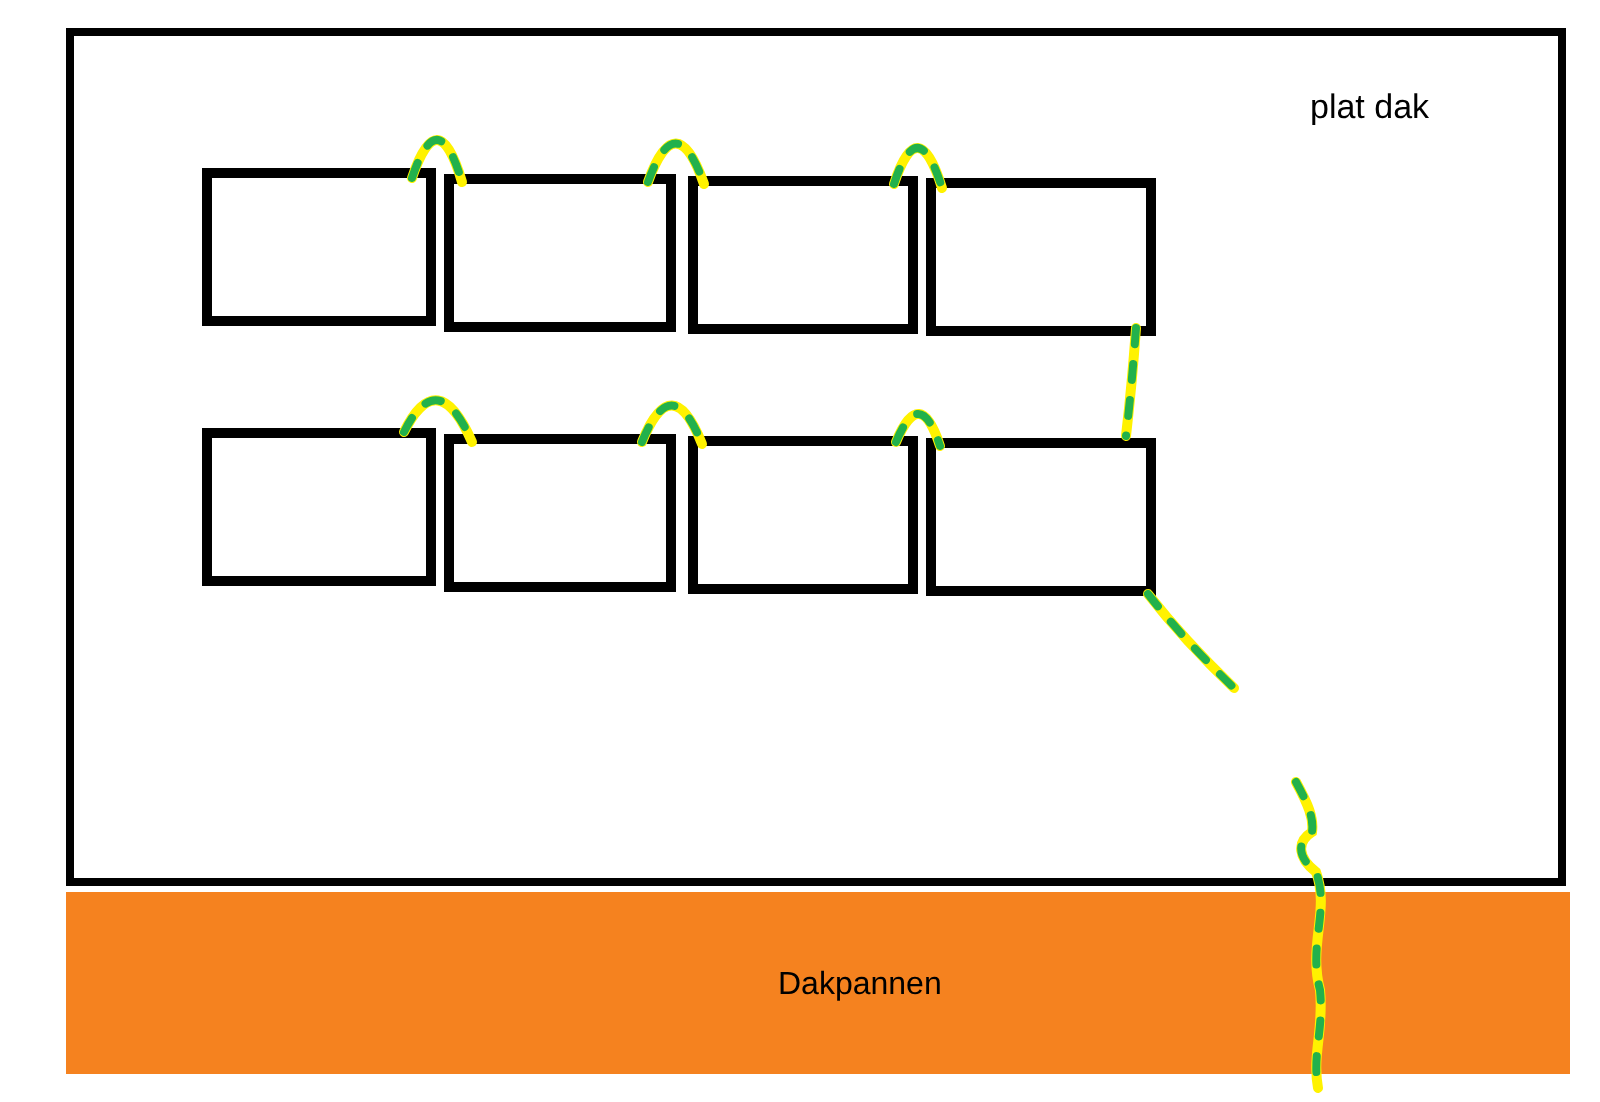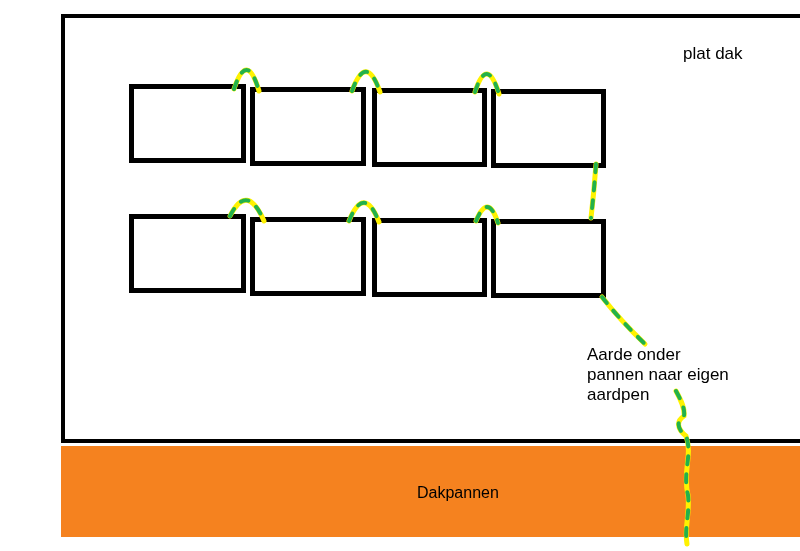--- a/index.html
+++ b/index.html
@@ -11,7 +11,7 @@
     overflow: hidden;
     color: #000;
   }
-  .stage { position: absolute; inset: 0; margin-left: 28px; }
+  .stage { position: absolute; inset: 0; }
 
   .roof-outline {
     position: absolute;

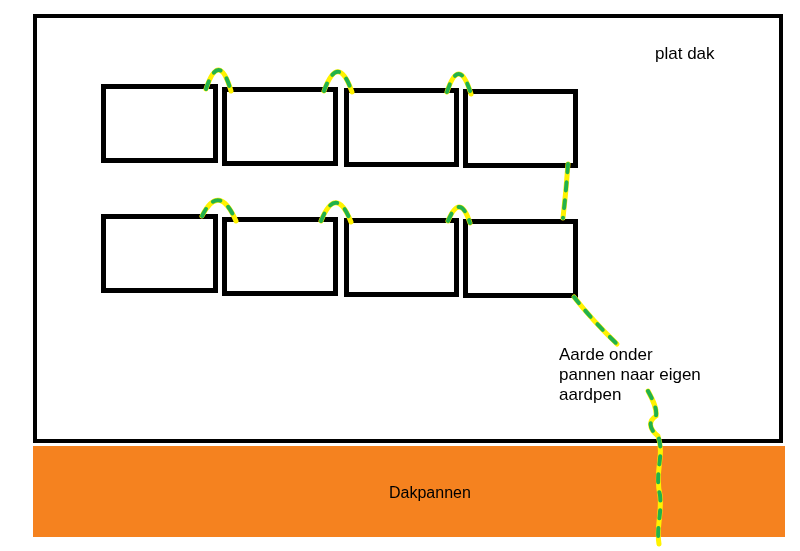--- a/index.html
+++ b/index.html
@@ -90,9 +90,6 @@
   <div class="tiles-band"></div>
   <div class="label" id="tiles-label">Dakpannen</div>
 
-  <div class="label" id="ground-note">Aarde onder
-pannen naar eigen
-aardpen</div>
 
   <svg class="wires" viewBox="0 0 800 551" aria-hidden="true">
     <path class="wire-base" d="M 206,89 Q 219,50 231,91"></path>

